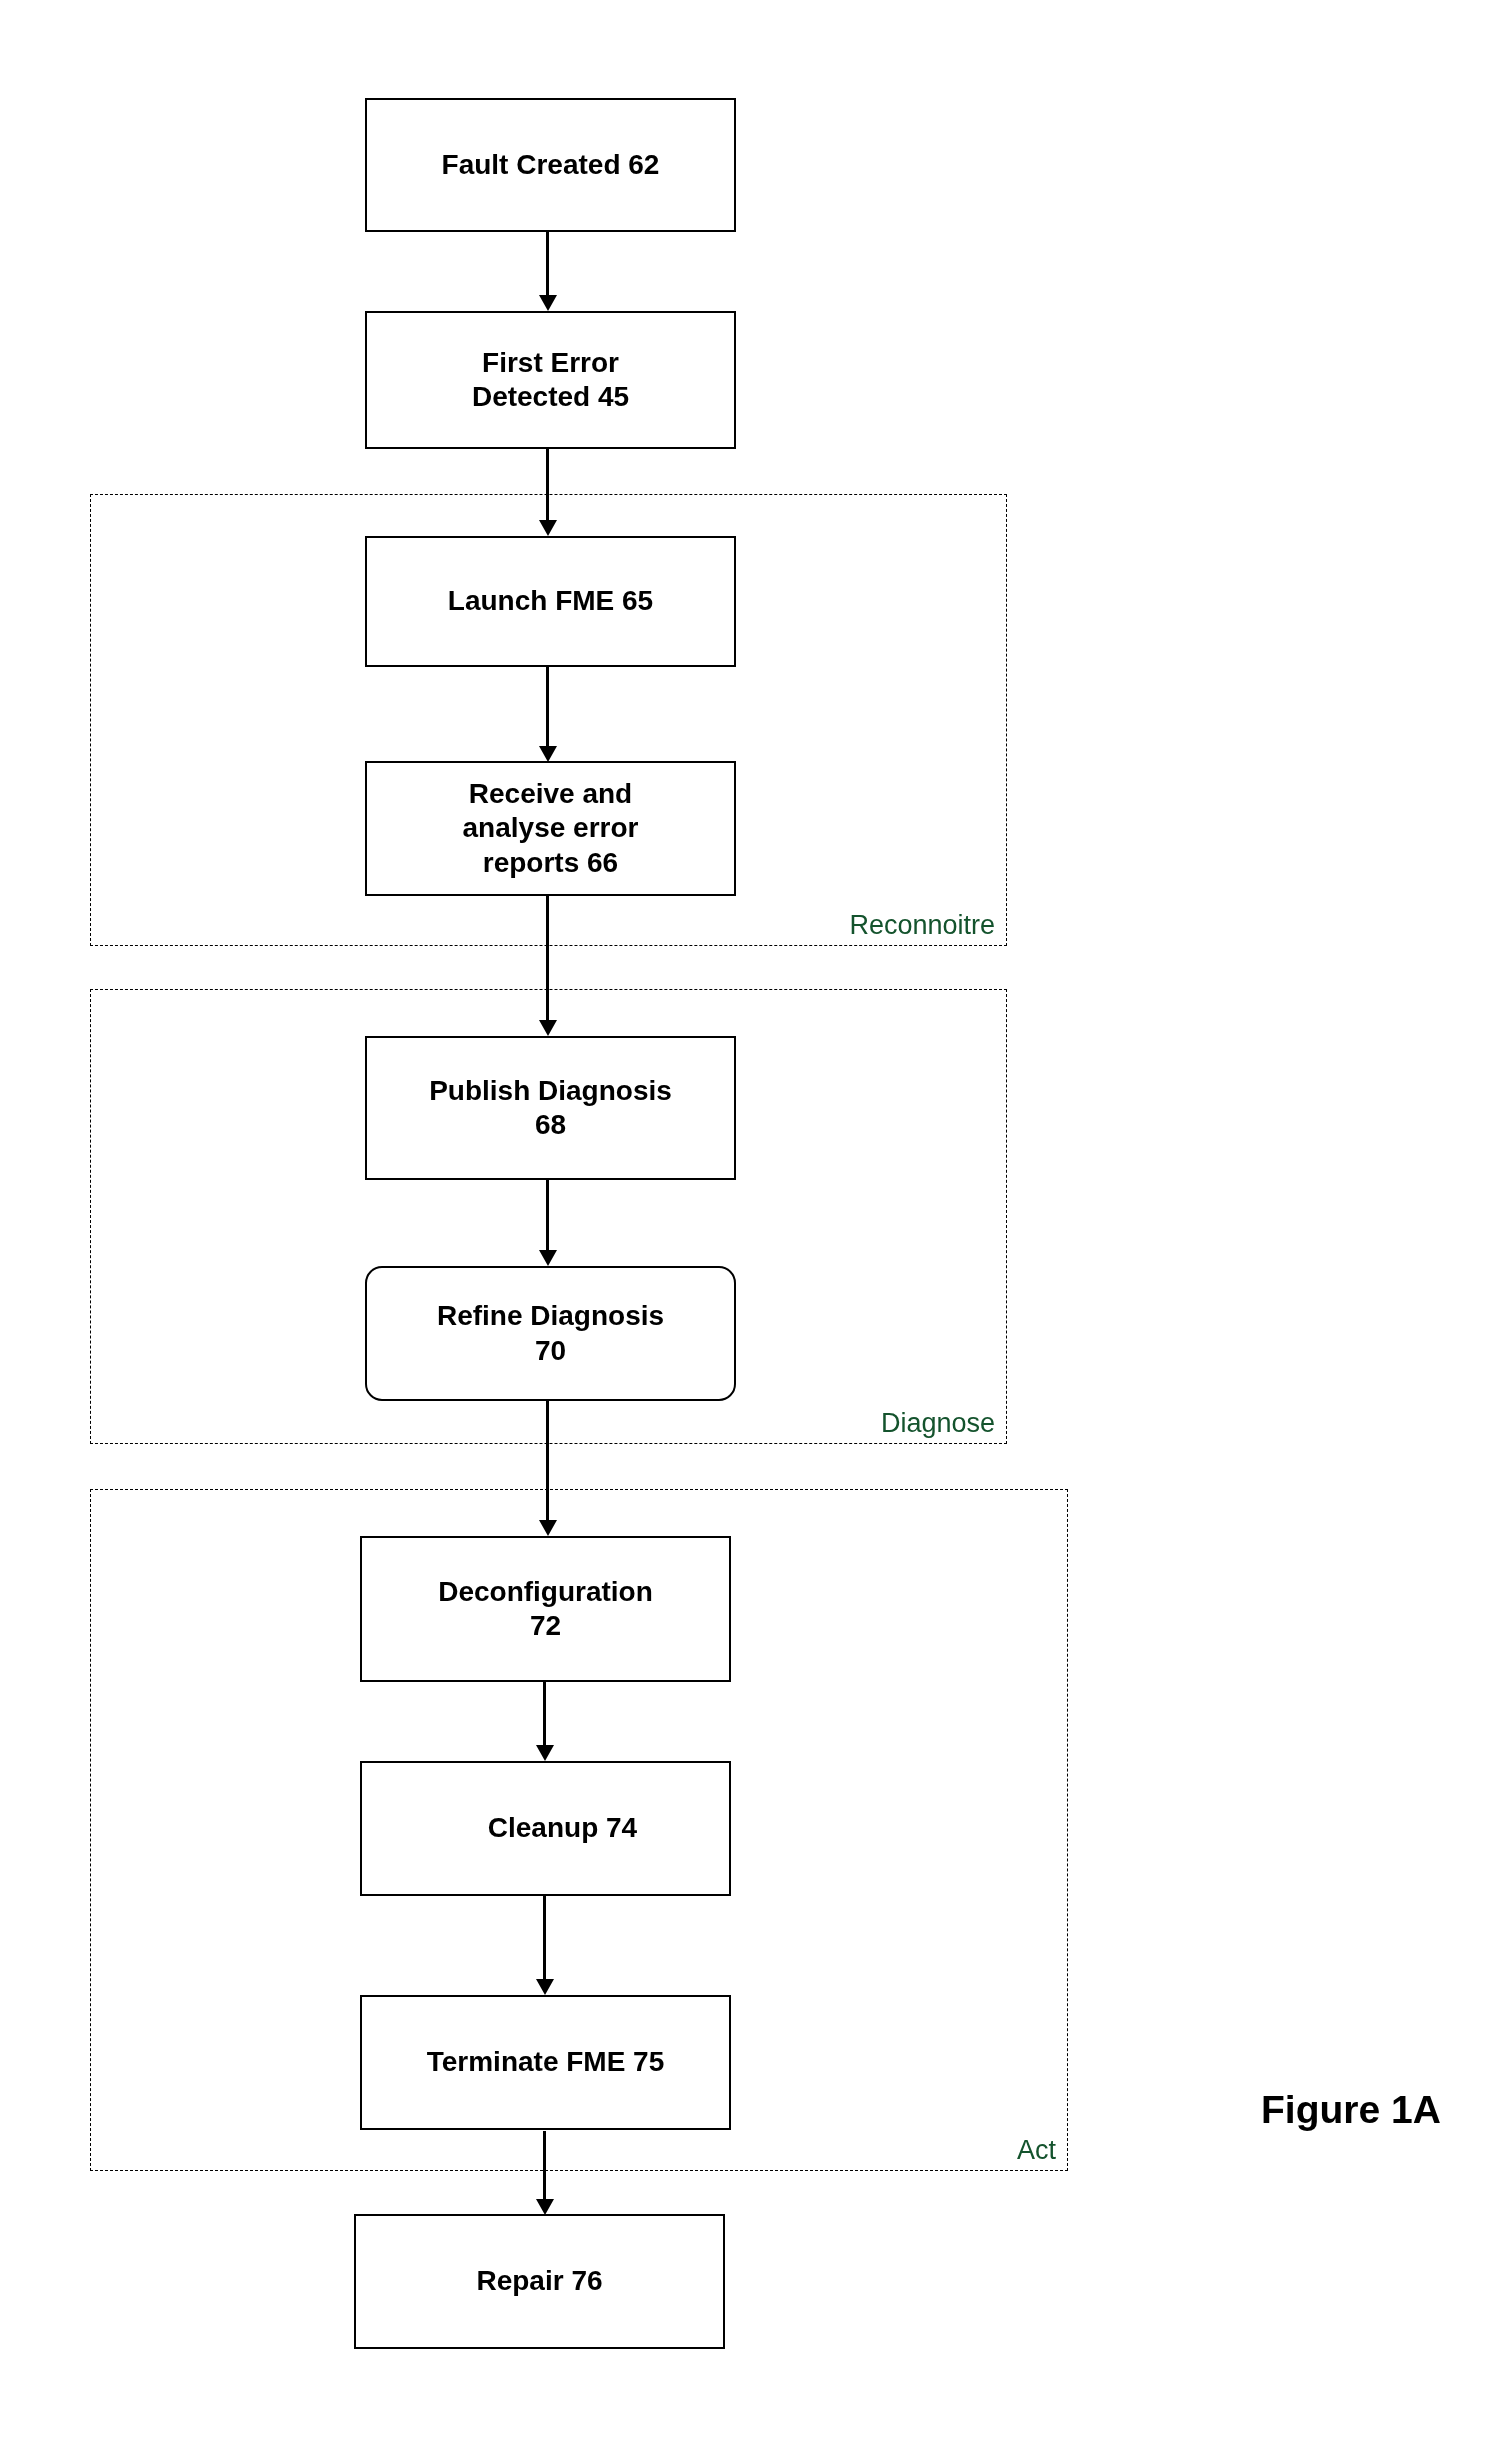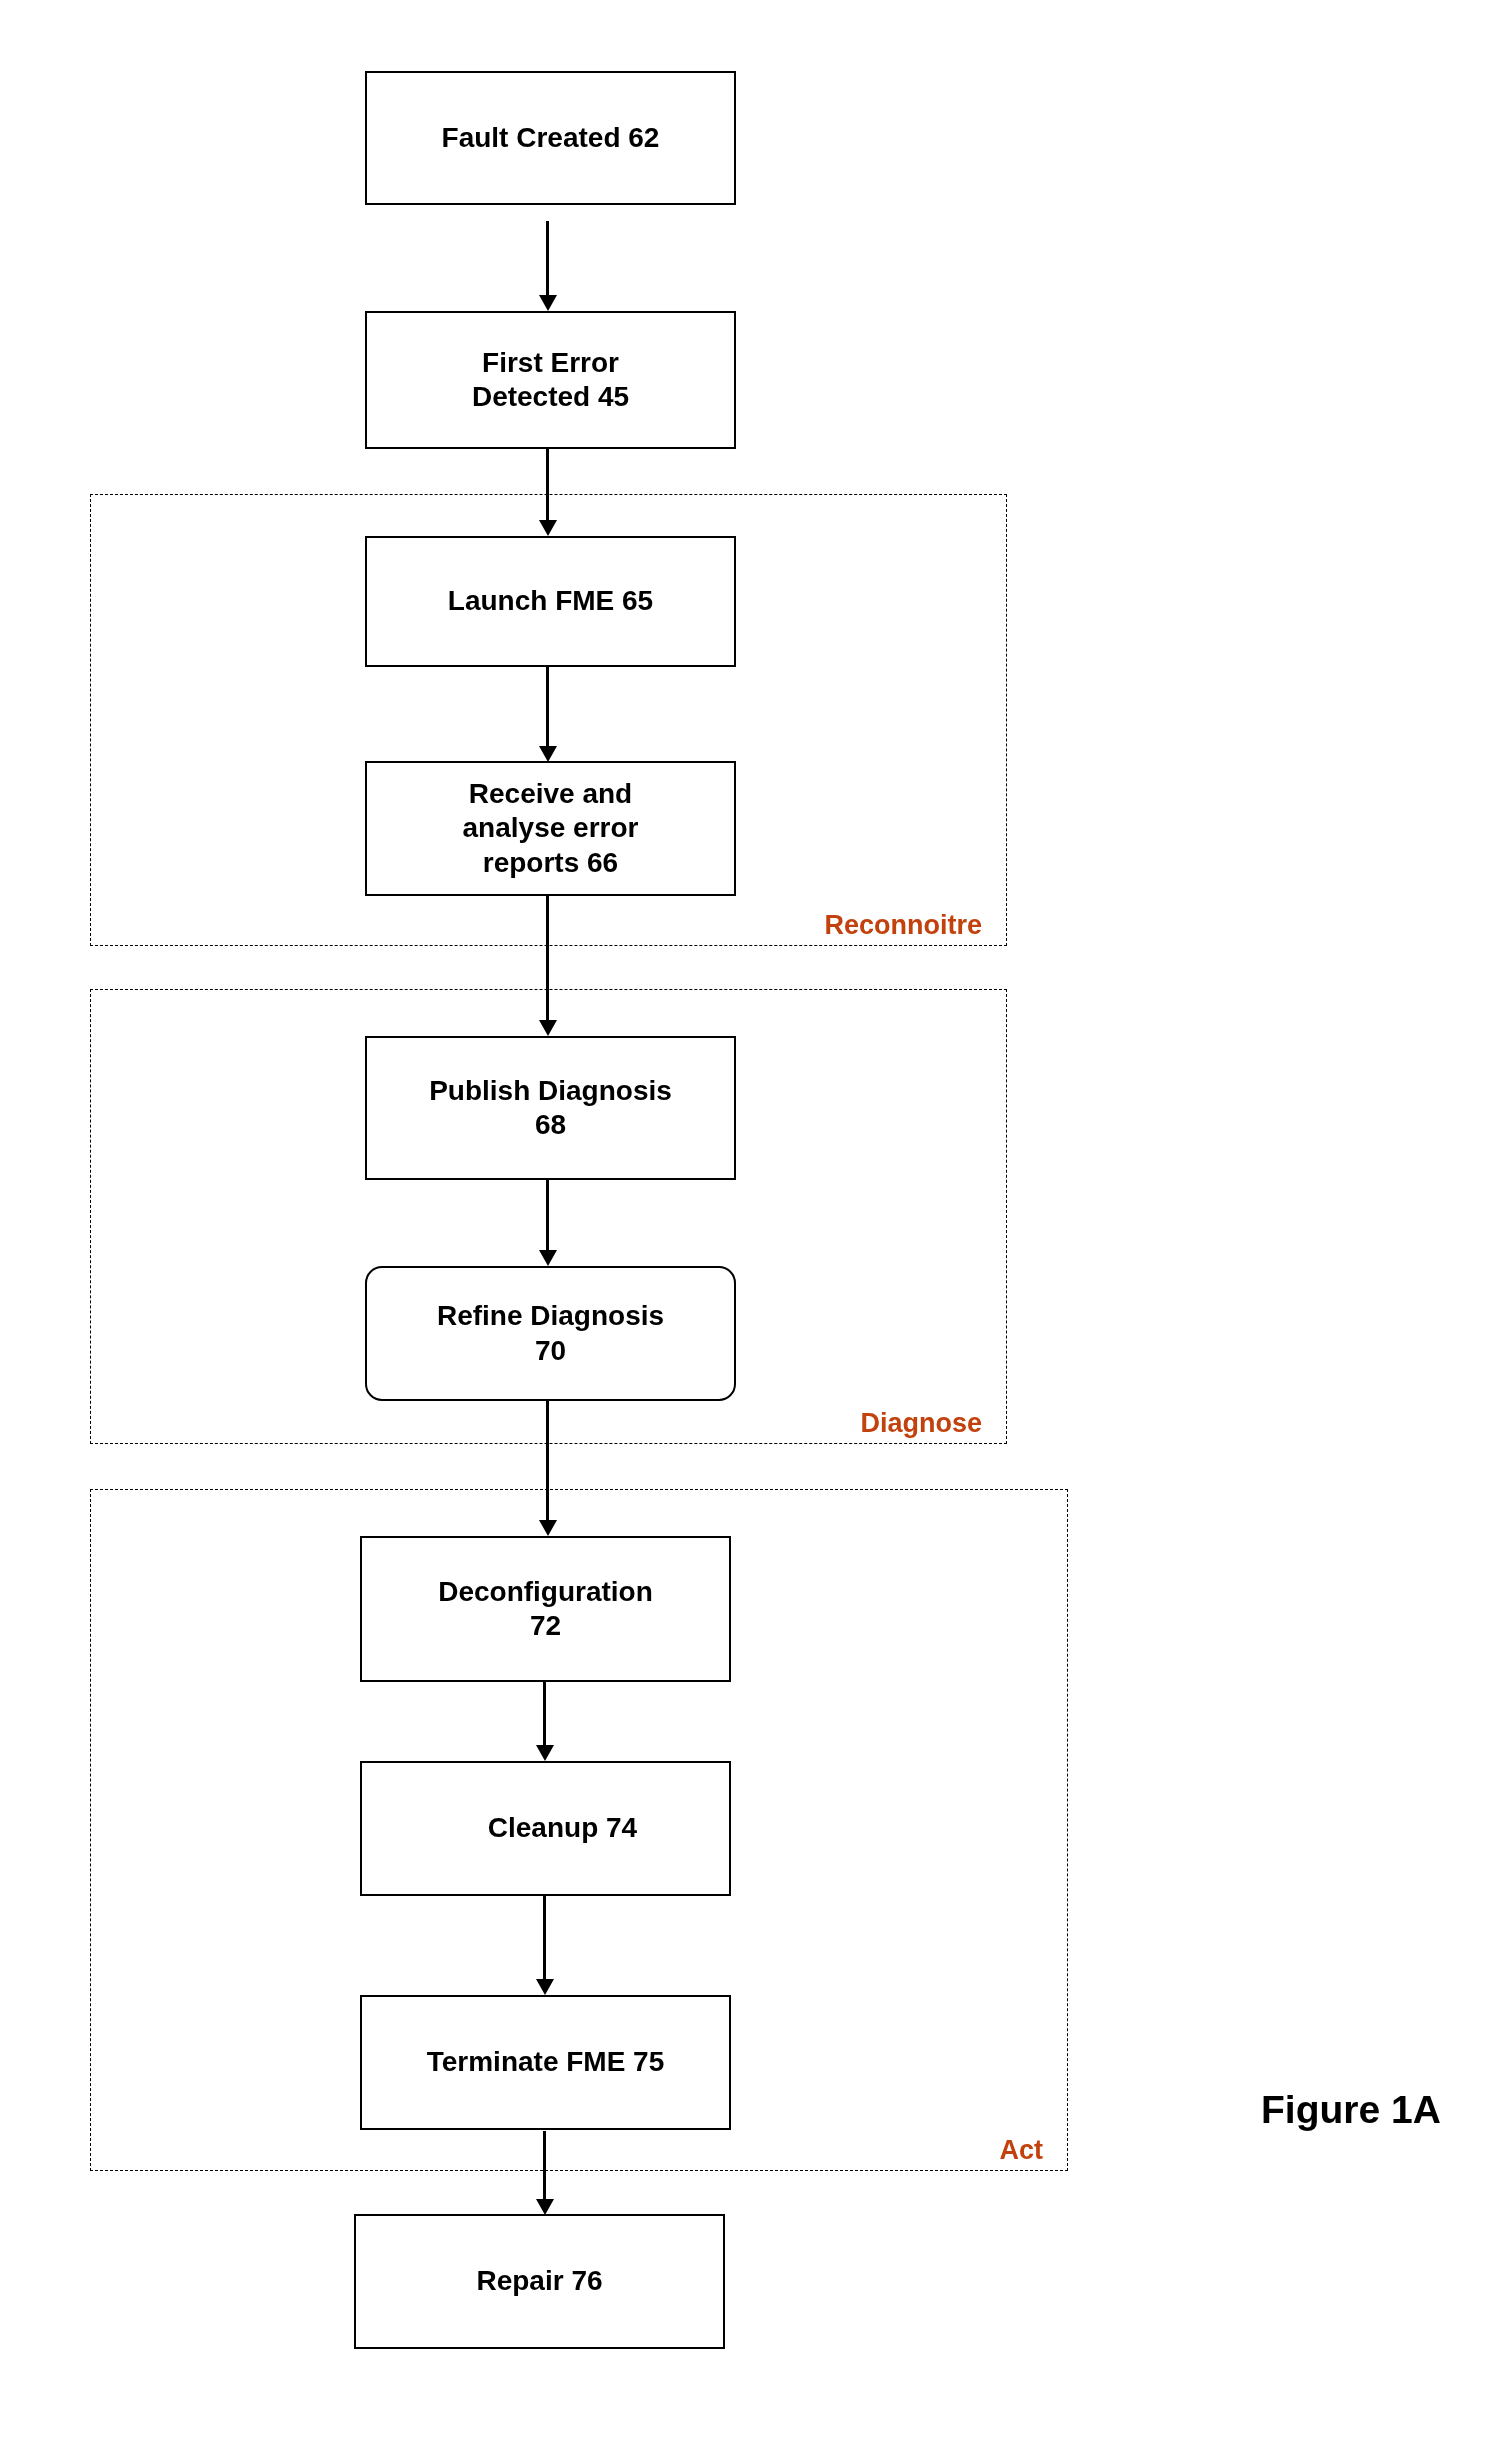--- a/index.html
+++ b/index.html
@@ -146,7 +146,7 @@
     </div>
 
   <div id="nodes-layer">
-      <div class="node" style="left: 365px; top: 71px; width: 371px; height: 134px;">
+      <div class="node" style="left: 365px; top: 98px; width: 371px; height: 134px;">
         <div class="node-label">Fault Created 62</div>
       </div>
       <div class="node" style="left: 365px; top: 311px; width: 371px; height: 138px;">

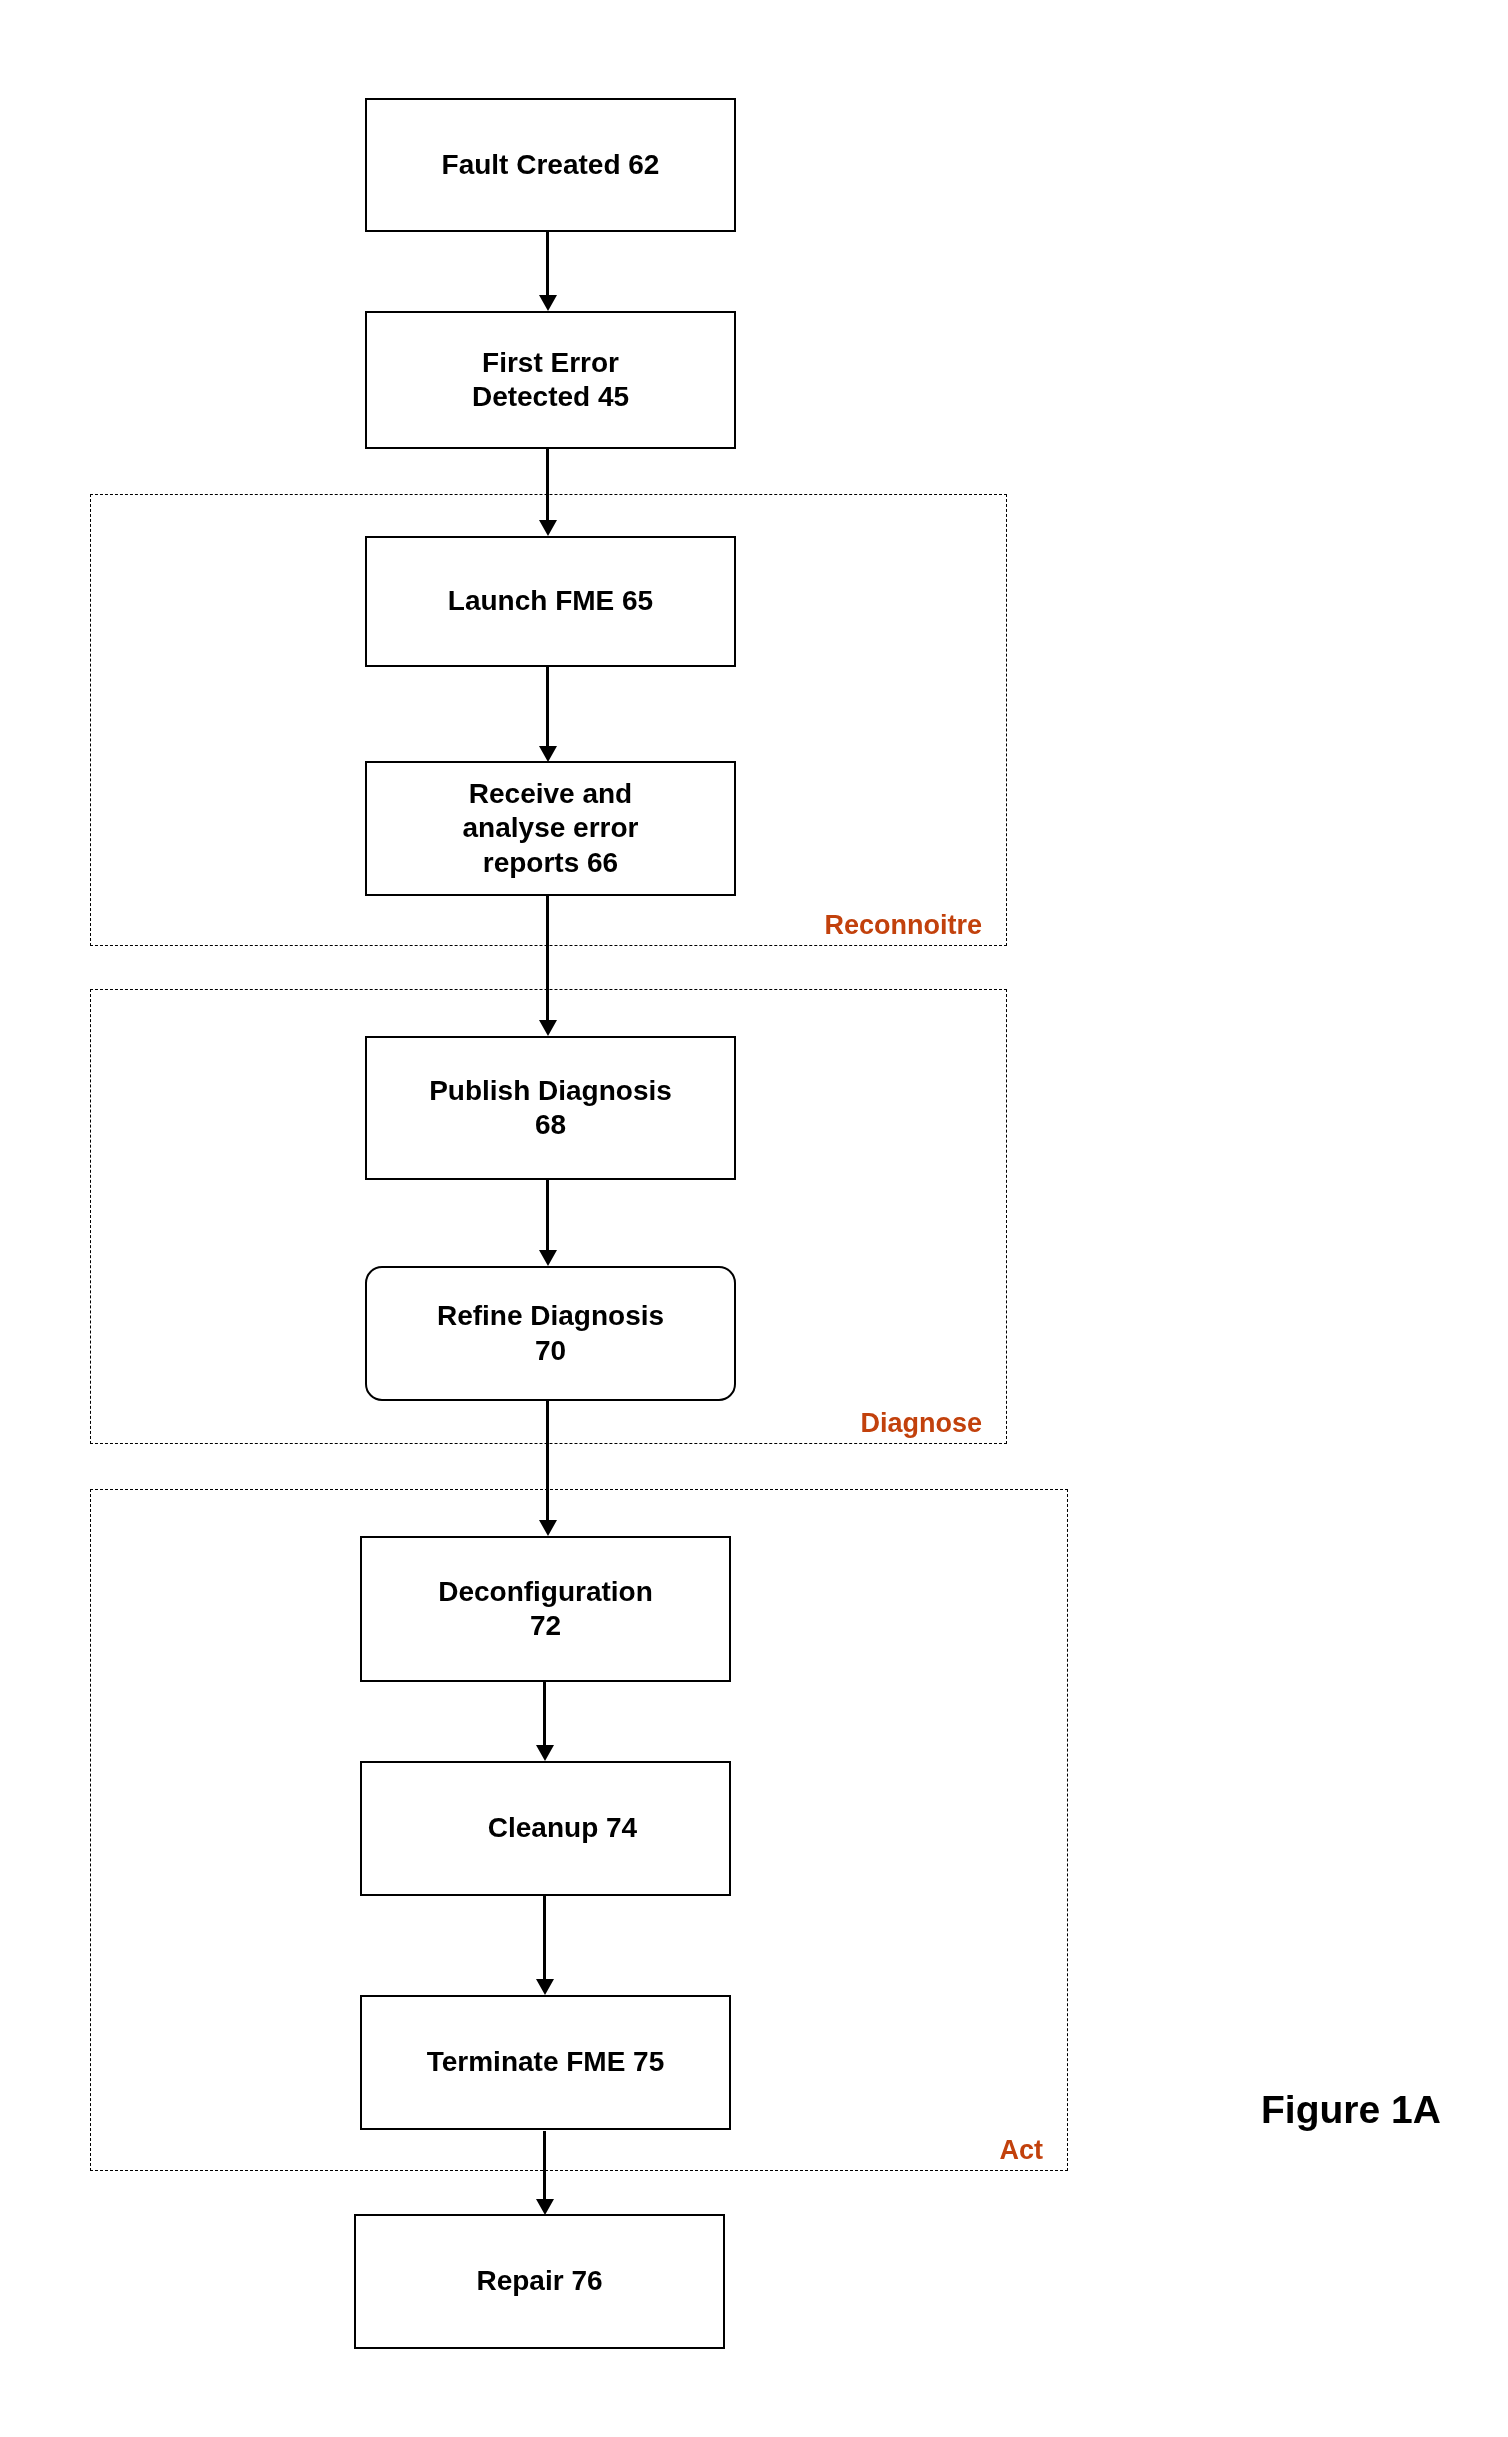--- a/index.html
+++ b/index.html
@@ -25,11 +25,11 @@
   }
   .group-label {
     position: absolute;
-    right: 24px;
+    right: 11px;
     bottom: 5.4px;
     font-size: 27px;
-    font-weight: bold;
-    color: #c2410c;
+    font-weight: normal;
+    color: #14532d;
     line-height: 1.05;
     white-space: nowrap;
   }

